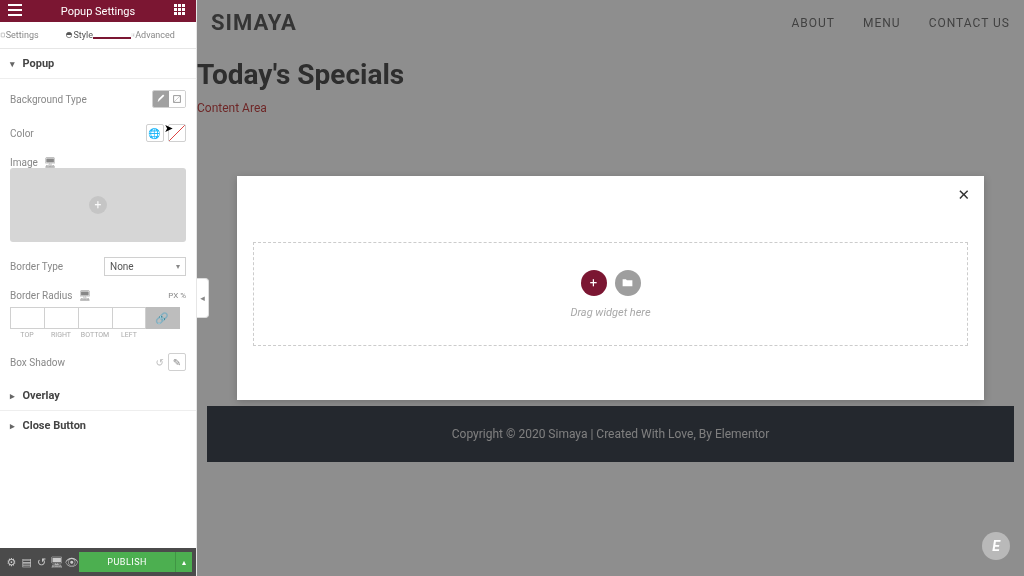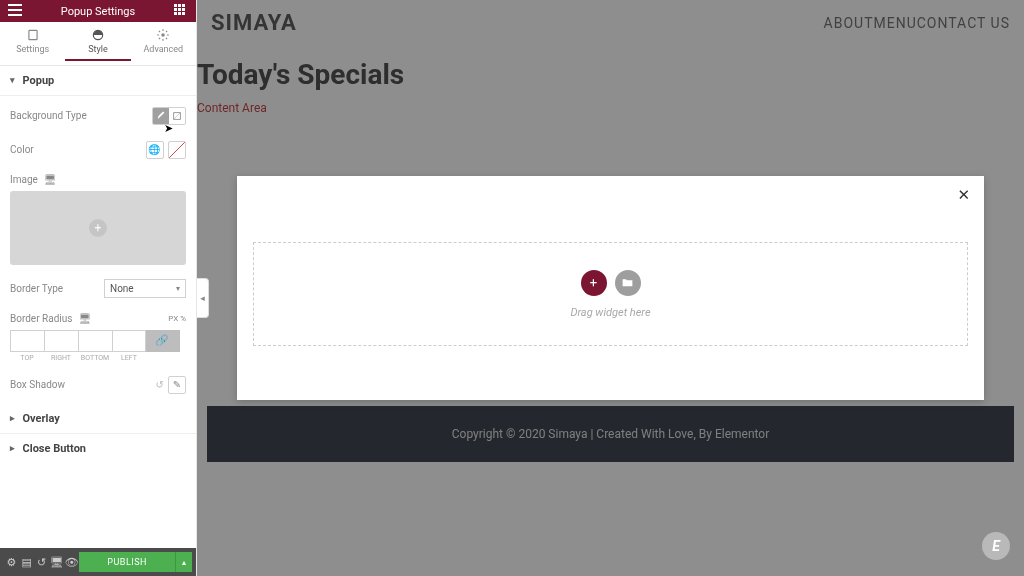--- a/index.html
+++ b/index.html
@@ -74,7 +74,7 @@
 
 .site-header{position:absolute;top:0;left:0;right:0;height:45px;display:flex;align-items:center;padding:0 14px;z-index:20;}
 .logo{font-size:22px;font-weight:700;color:#3a3a3a;letter-spacing:1px;}
-.nav{margin-left:auto;display:flex;font-size:14px;color:#555;letter-spacing:1px;}
+.nav{margin-left:auto;display:flex;gap:28px;font-size:12px;color:#555;letter-spacing:1px;}
 .nav a{cursor:pointer;}
 
 .page{position:absolute;top:46px;left:0;right:0;bottom:0;padding:12px 0;z-index:20;}

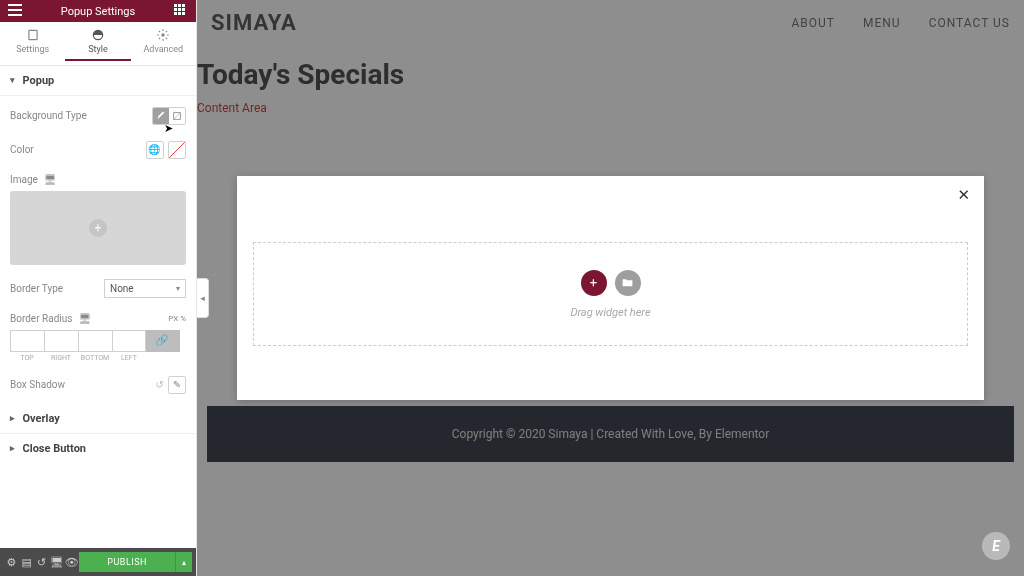--- a/index.html
+++ b/index.html
@@ -15,7 +15,7 @@
 .sb-header .grid-icon span{background:#fff;}
 
 .tabs{display:flex;border-bottom:1px solid #e6e6e6;}
-.tab{flex:1;display:flex;flex-direction:column;align-items:center;justify-content:center;padding:6px 0 4px;cursor:pointer;font-size:9px;color:#888;line-height:1.3;}
+.tab{flex:1;display:flex;flex-direction:row;align-items:center;justify-content:center;padding:6px 0 4px;cursor:pointer;font-size:9px;color:#888;line-height:1.3;}
 .tab svg{width:14px;height:14px;margin-bottom:2px;}
 .tab.active{color:#555;}
 .tab.active::after{content:"";display:block;height:2px;width:100%;background:#7b1632;margin-top:3px;}

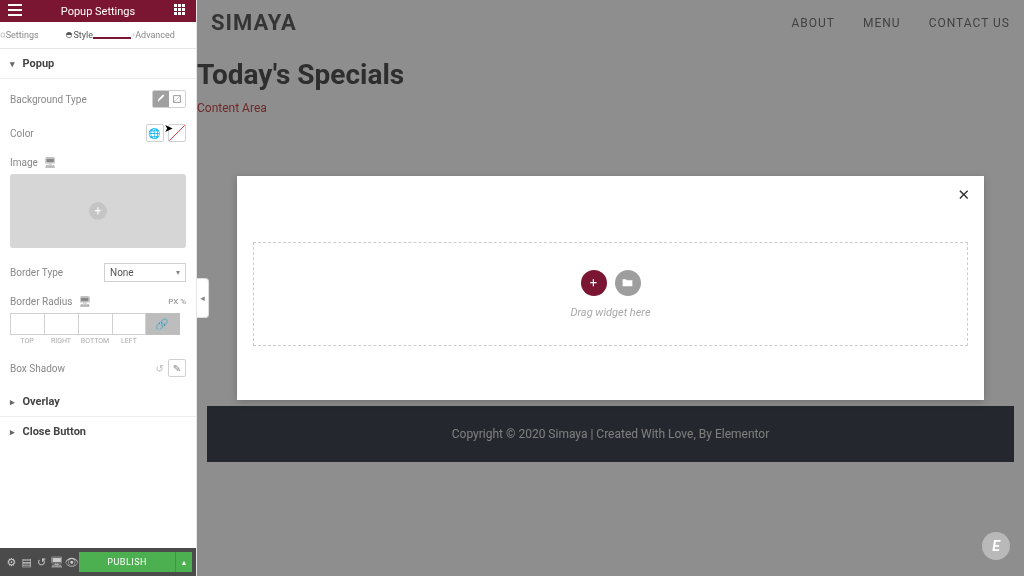--- a/index.html
+++ b/index.html
@@ -37,7 +37,7 @@
 .globe-btn{width:18px;height:18px;border:1px solid #d0d0d0;border-radius:2px;display:flex;align-items:center;justify-content:center;font-size:10px;color:#888;cursor:pointer;}
 .color-swatch{width:18px;height:18px;border:1px solid #d0d0d0;border-radius:2px;background:linear-gradient(135deg,#fff 47%,#d44 48%,#d44 52%,#fff 53%);cursor:pointer;}
 
-.image-row{display:flex;align-items:center;font-size:10px;color:#888;margin-bottom:6px;}
+.image-row{display:flex;align-items:center;font-size:10px;color:#888;}
 .image-row .resp{margin-left:6px;font-size:10px;}
 .image-drop{width:100%;height:74px;border-radius:3px;background:#d6d6d6;display:flex;align-items:center;justify-content:center;color:#fff;cursor:pointer;margin-bottom:14px;}
 .image-drop .plus{width:18px;height:18px;border-radius:50%;background:#c4c4c4;color:#fff;display:flex;align-items:center;justify-content:center;font-size:12px;opacity:.9;}

